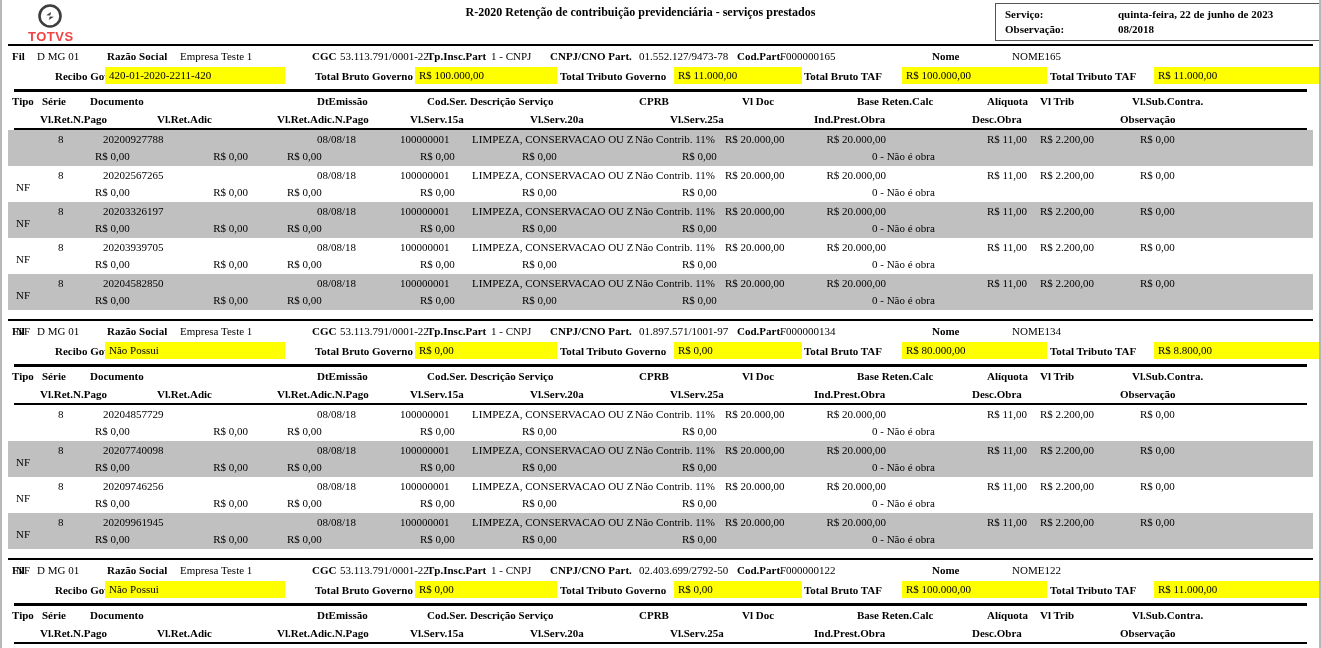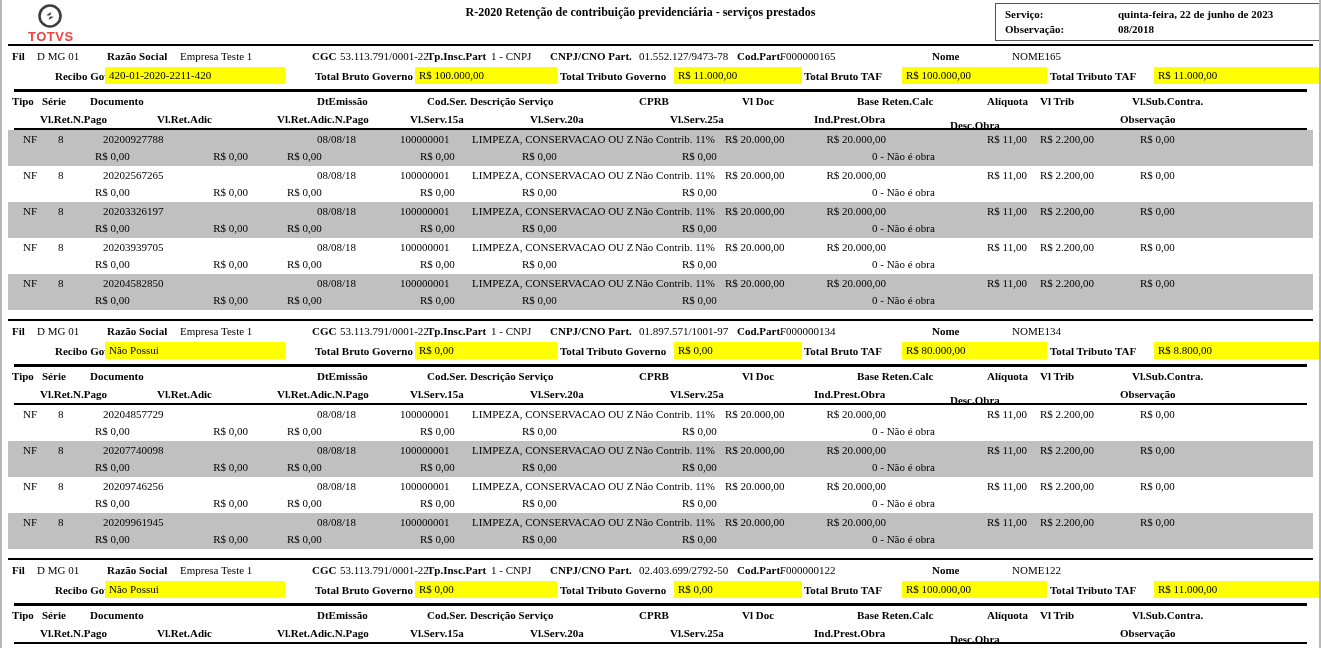--- a/index.html
+++ b/index.html
@@ -63,7 +63,7 @@
   .h1-4{left:392px;margin-left:27px;} .h1-5{left:462px;} .h1-6{left:631px;} .h1-7{left:734px;}
   .h1-8{left:849px;} .h1-9{left:979px;} .h1-10{left:1032px;} .h1-11{left:1124px;}
   .h2-0{left:32px;} .h2-1{left:149px;} .h2-2{left:269px;} .h2-3{left:402px;}
-  .h2-4{left:522px;} .h2-5{left:662px;} .h2-6{left:806px;} .h2-7{left:942px;margin-top:6px;}
+  .h2-4{left:522px;} .h2-5{left:662px;} .h2-6{left:806px;} .h2-7{left:964px;}
   .h2-8{left:1112px;}
   
   .data-row{height:36px;}

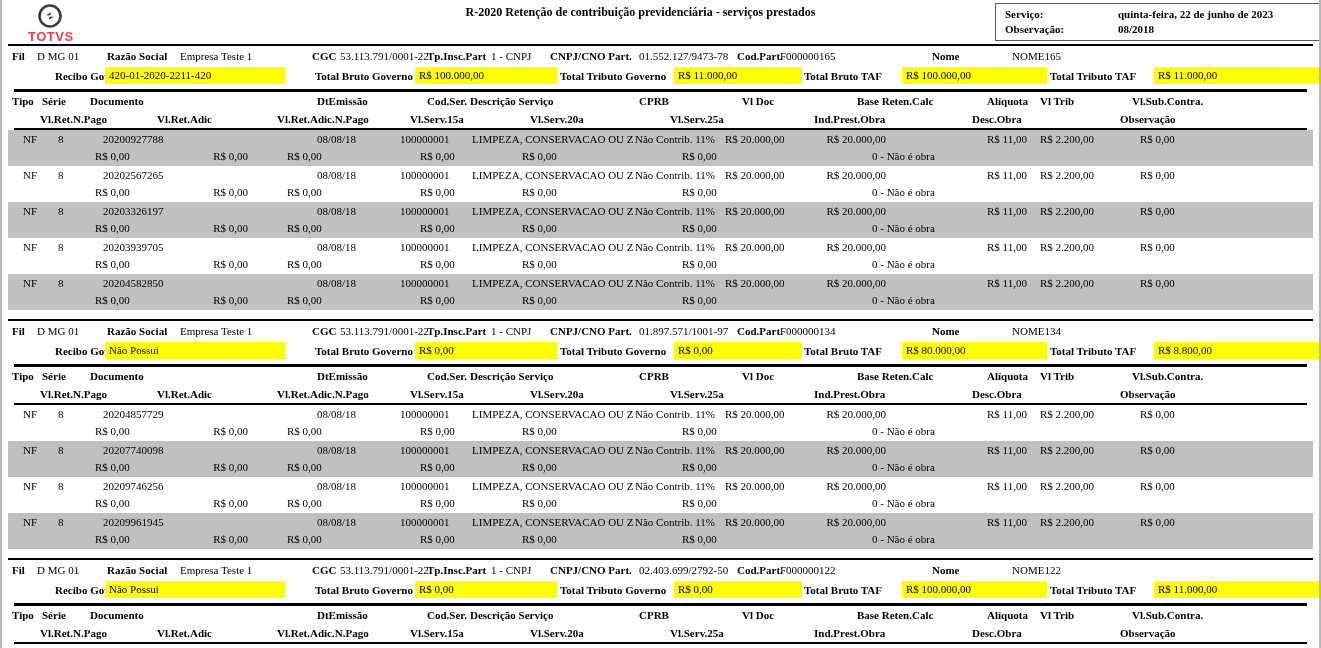--- a/index.html
+++ b/index.html
@@ -70,7 +70,7 @@
   .data-row.shaded{background:#c0c0c0;}
   .row-l1{height:18px;line-height:19px;}
   .row-l2{height:18px;line-height:17px;}
-  .r1-tipo{left:15px;} .r1-serie{left:50px;} .r1-doc{left:95px;font-family:Liberation Serif, serif;} .r1-dt{left:309px;}
+  .r1-tipo{left:8px;margin-top:48px;} .r1-serie{left:50px;} .r1-doc{left:95px;font-family:Liberation Serif, serif;} .r1-dt{left:309px;}
   .r1-cod{left:392px;} .r1-desc{left:464px;} .r1-cprb{left:627px;}
   .r1-vldoc{left:717px;} .r1-base{left:764px;width:114px;text-align:right;}
   .r1-aliq{left:979px;} .r1-vltrib{left:1032px;text-align:right;} .r1-vlsub{left:1132px;}

